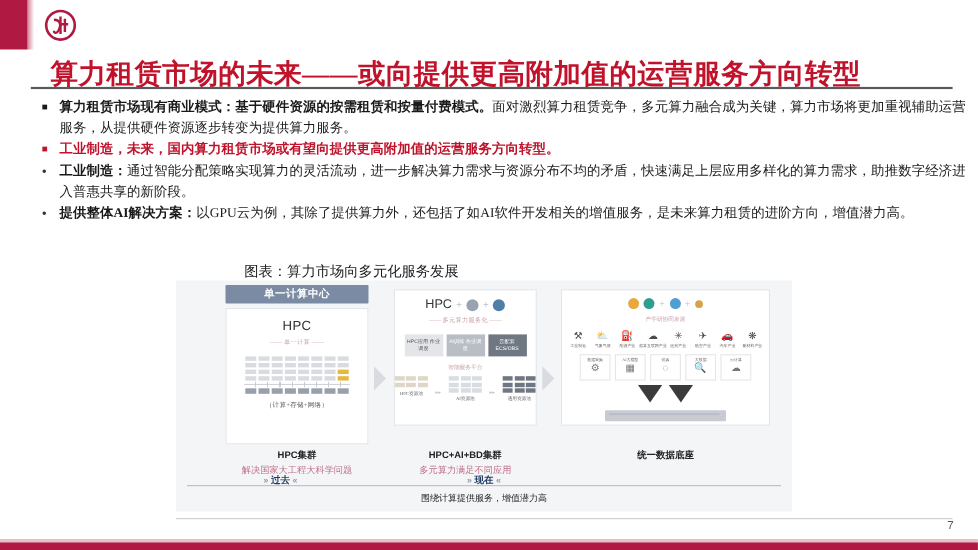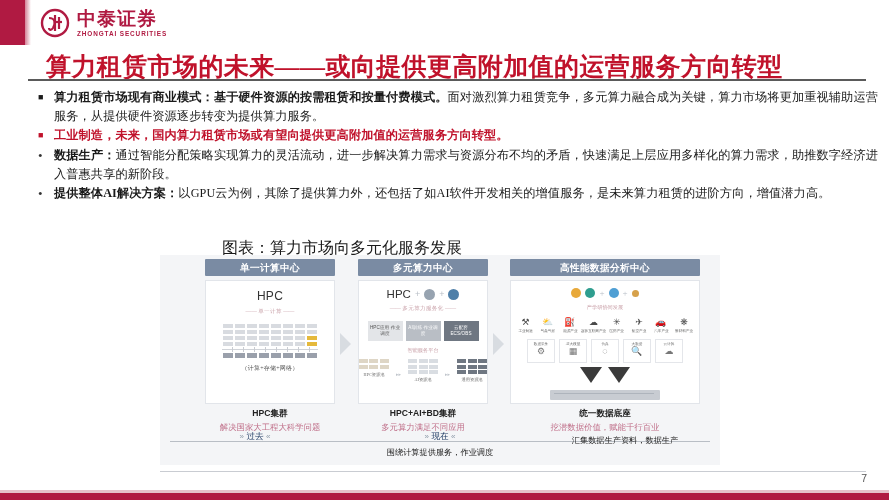--- a/index.html
+++ b/index.html
@@ -233,10 +233,6 @@
       <path d="M19 9 L19 21" stroke="#B01A42" stroke-width="2.2"></path>
     </svg>
   </div>
-  <div class="logo-text">
-    <span class="logo-cn">中泰证券</span>
-    <span class="logo-en">ZHONGTAI SECURITIES</span>
-  </div>
 </div>
 
 <div class="slide-title">算力租赁市场的未来——或向提供更高附加值的运营服务方向转型</div>

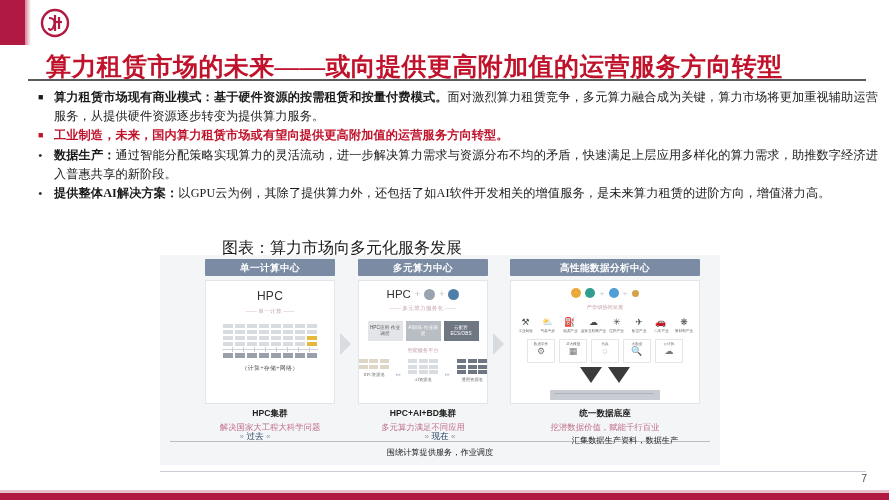--- a/index.html
+++ b/index.html
@@ -252,7 +252,7 @@
 
   <div class="b-row">
     <span class="b-mark dot">•</span>
-    <span class="b-text"><b>数据生产：</b><span>通过智能分配策略实现算力的灵活流动，进一步解决算力需求与资源分布不均的矛盾，快速满足上层应用多样化的算力需求，助推数字经济进入普惠共享的新阶段。</span></span>
+    <span class="b-text"><b>工业制造：</b><span>通过智能分配策略实现算力的灵活流动，进一步解决算力需求与资源分布不均的矛盾，快速满足上层应用多样化的算力需求，助推数字经济进入普惠共享的新阶段。</span></span>
   </div>
 
   <div class="b-row">

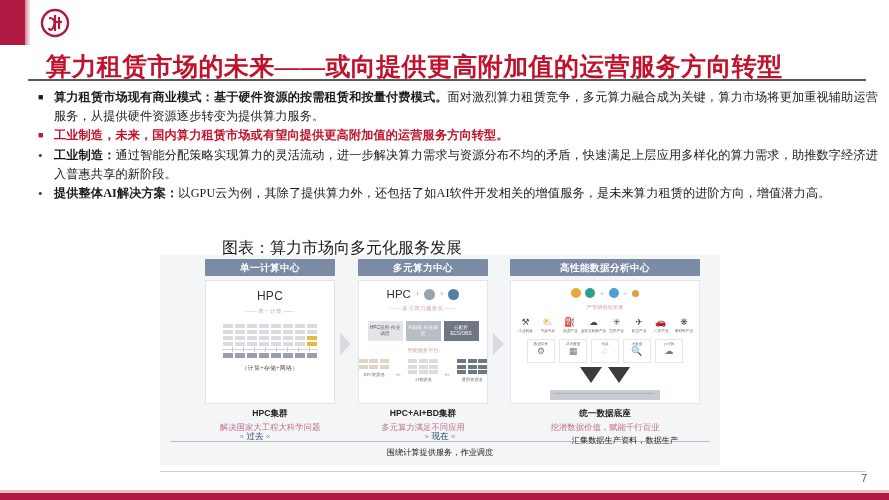--- a/index.html
+++ b/index.html
@@ -60,7 +60,7 @@
   
   .fig-caption{
     position:absolute;left:222px;top:238px;
-    font-size:16px;color:#1a1a1a;
+    font-size:13px;color:#1a1a1a;
   }
   
   .diagram{

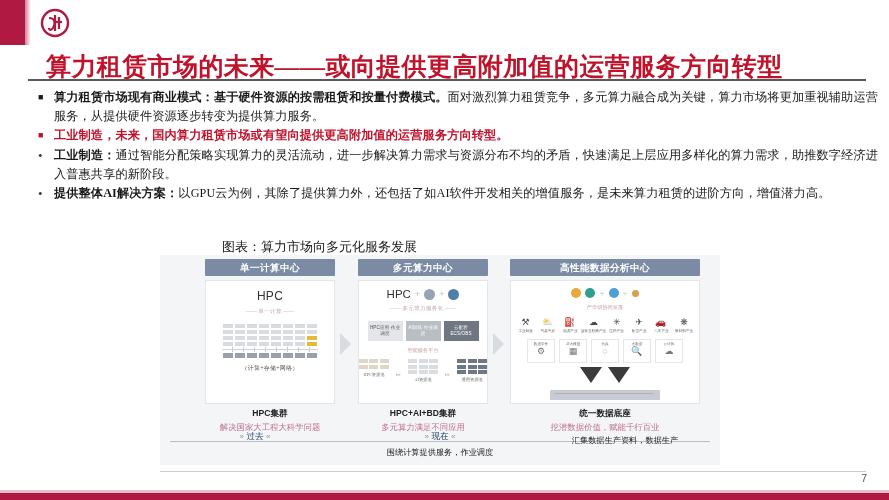--- a/index.html
+++ b/index.html
@@ -329,7 +329,6 @@
   </div>
 
   <div class="col col-2">
-    <div class="col-head">多元算力中心</div>
     <div class="card">
       <div class="p2-title">
         <span>HPC</span>

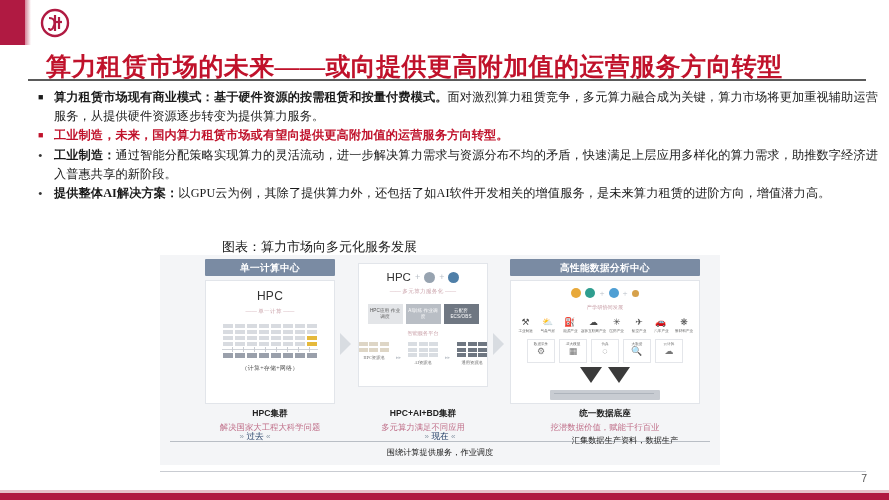--- a/index.html
+++ b/index.html
@@ -394,7 +394,6 @@
   </div>
 
   <div class="col col-3">
-    <div class="col-head">高性能数据分析中心</div>
     <div class="card">
       <div class="p3-icons">
         <span class="ic y"></span>

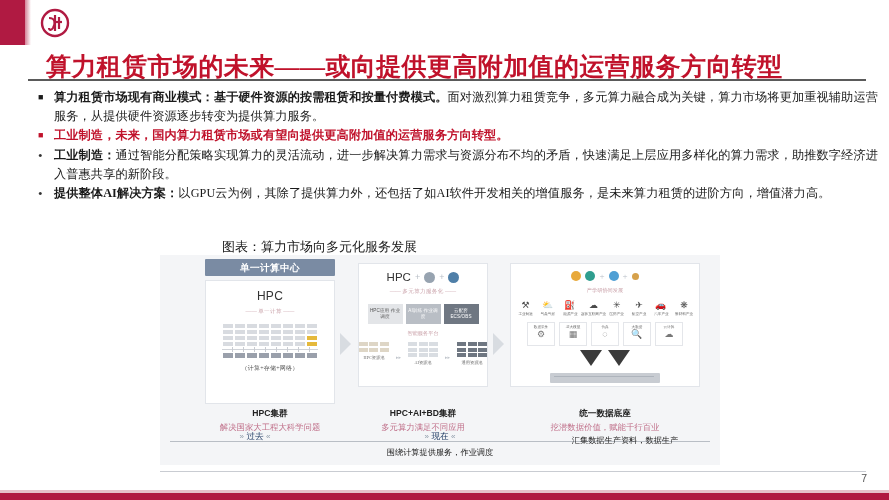--- a/index.html
+++ b/index.html
@@ -481,7 +481,6 @@
   </div>
   <div class="lab-block lb-3">
     <div class="lab-title">统一数据底座</div>
-    <div class="lab-desc">挖潜数据价值，赋能千行百业</div>
   </div>
 
   <div class="tl-line"></div>

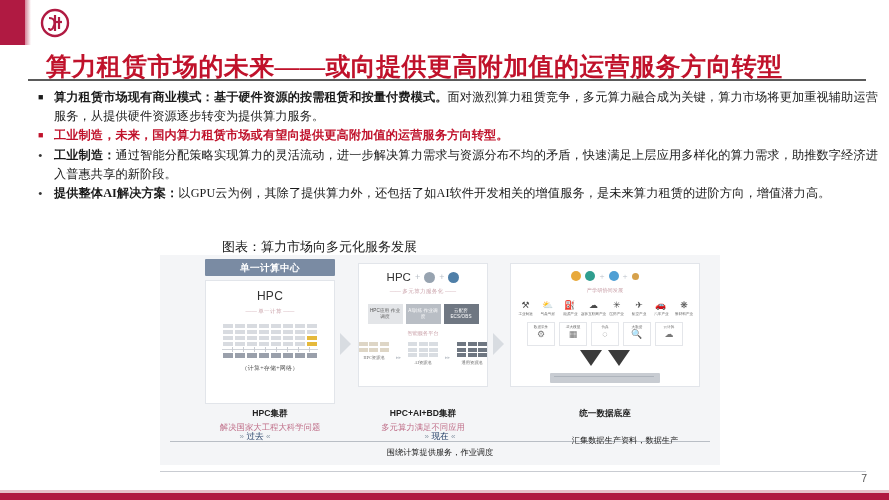--- a/index.html
+++ b/index.html
@@ -195,7 +195,7 @@
   .tl{position:absolute;top:176px;text-align:center;}
   .tl-txt{
     font-family:"Liberation Sans","DejaVu Sans",sans-serif;
-    font-size:8.6px;font-weight:normal;color:#1f3b63;white-space:nowrap;
+    font-size:8.6px;font-weight:bold;color:#1f3b63;white-space:nowrap;
   }
   .tl-txt .chev{color:#8d9aa8;font-size:8px;}
   .tl-desc{font-size:8.2px;color:#222;margin-top:4px;white-space:nowrap;

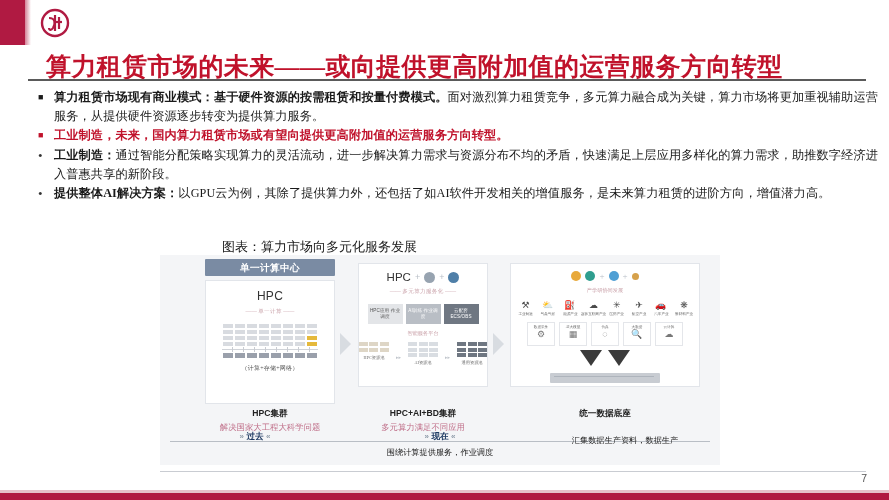--- a/index.html
+++ b/index.html
@@ -492,7 +492,6 @@
     <div class="tl-desc">围绕计算提供服务，作业调度</div>
   </div>
   <div class="tl tl-3">
-    <div class="tl-desc">汇集数据生产资料，数据生产</div>
   </div>
 
 </div>

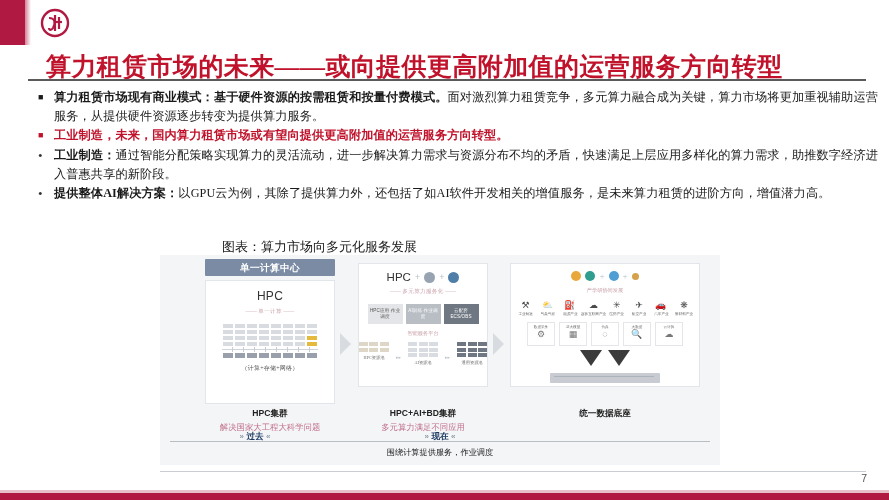--- a/index.html
+++ b/index.html
@@ -489,7 +489,7 @@
   </div>
   <div class="tl tl-2">
     <div class="tl-txt"><span class="chev">»</span> <span>现在</span> <span class="chev">«</span></div>
-    <div class="tl-desc">围绕计算提供服务，作业调度</div>
+    <div class="tl-desc">围绕计算提供服务，增值潜力高</div>
   </div>
   <div class="tl tl-3">
   </div>

